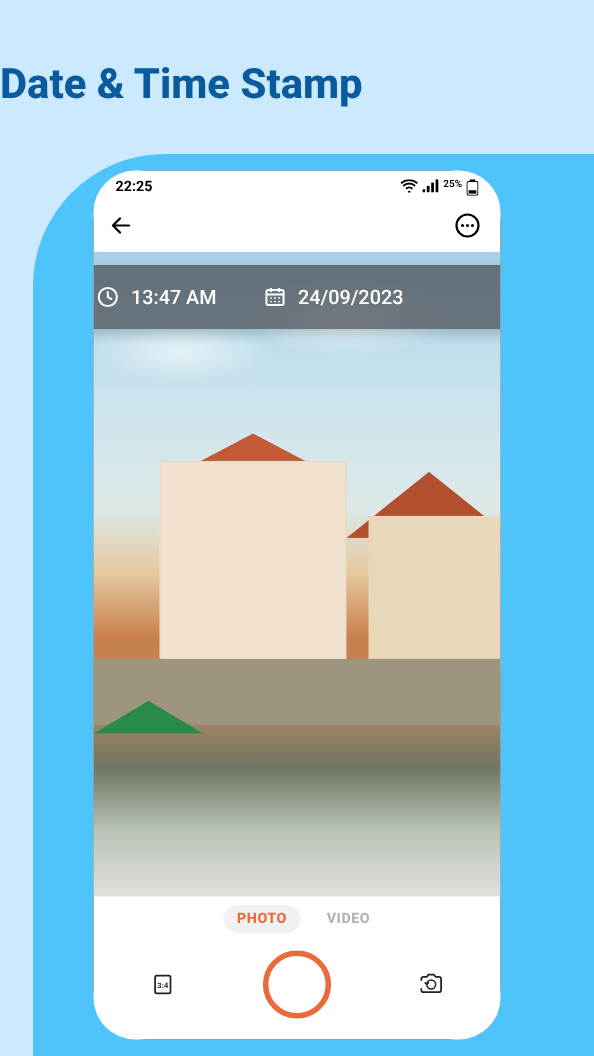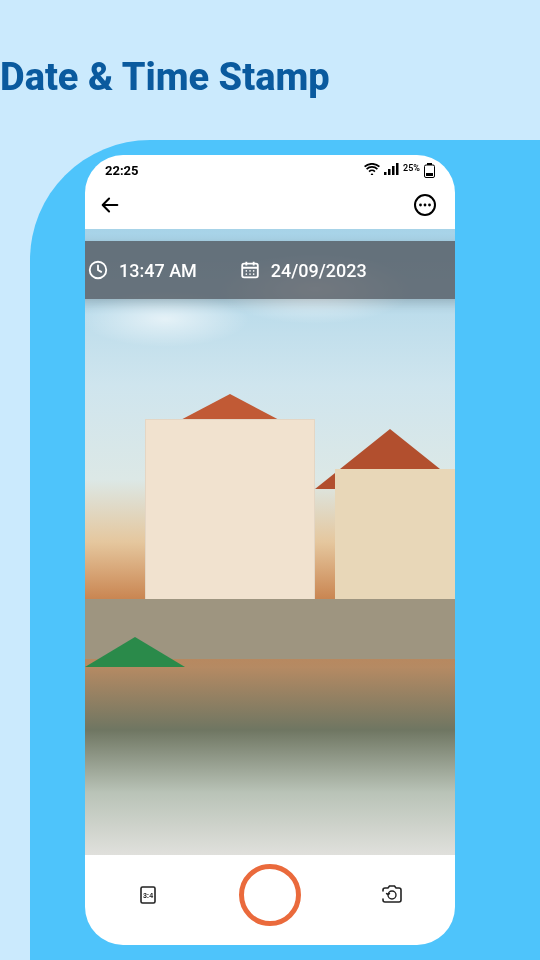--- a/index.html
+++ b/index.html
@@ -202,6 +202,10 @@
       </div>
     </div>
 
+    <div class="mode-row">
+      <span class="mode-sel">PHOTO</span>
+      <span class="mode-unsel">VIDEO</span>
+    </div>
 
     <div class="controls">
       <div class="smallbtn">

